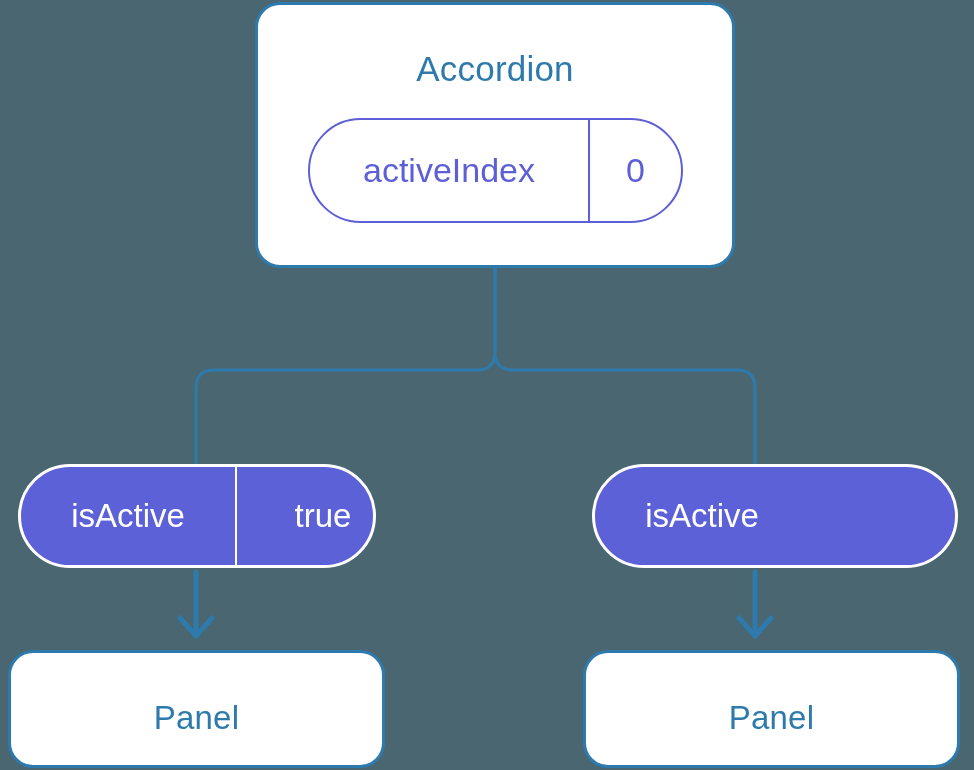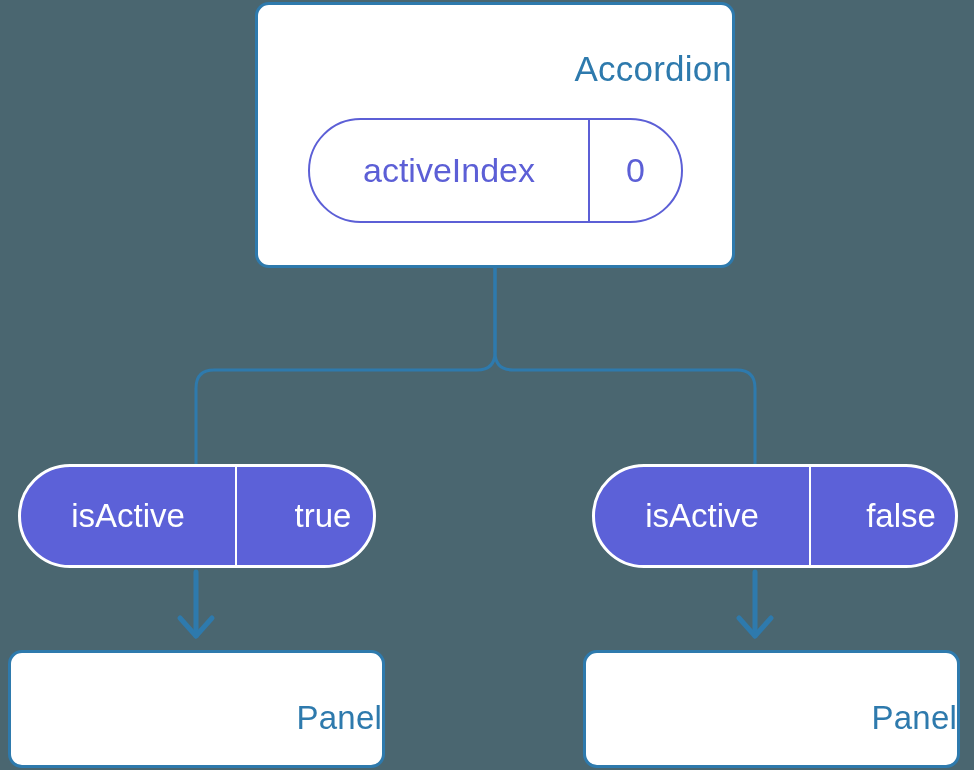--- a/index.html
+++ b/index.html
@@ -34,11 +34,11 @@
     position: absolute;
     background: #ffffff;
     border: 3px solid #2e7aad;
-    border-radius: 14px;
+    border-radius: 25px;
     box-sizing: border-box;
     display: flex;
     flex-direction: column;
-    align-items: flex-end;
+    align-items: center;
   }
   #accordion-card {
     left: 255px;

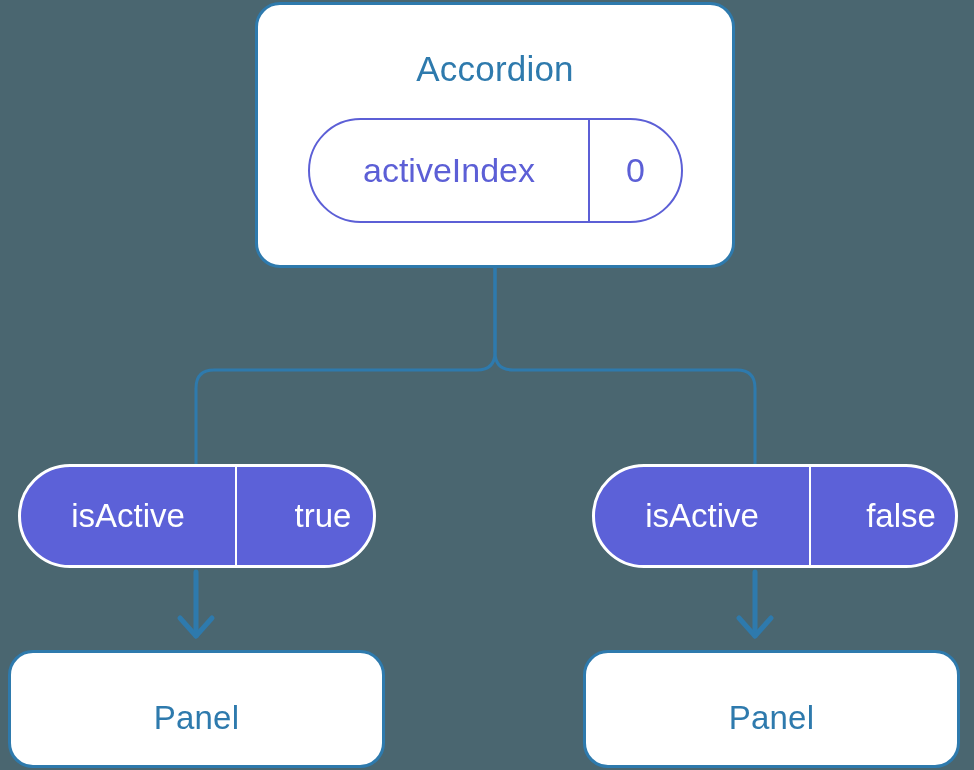--- a/index.html
+++ b/index.html
@@ -187,7 +187,6 @@
 
   <div class="pill filled" id="is-active-pill-right">
     <div class="seg key">isActive</div>
-    <div class="seg value">false</div>
   </div>
 
   <div class="card" id="panel-card-left">

